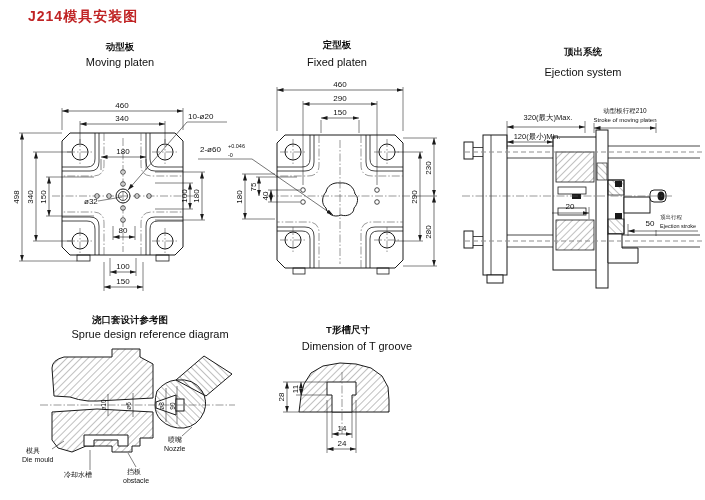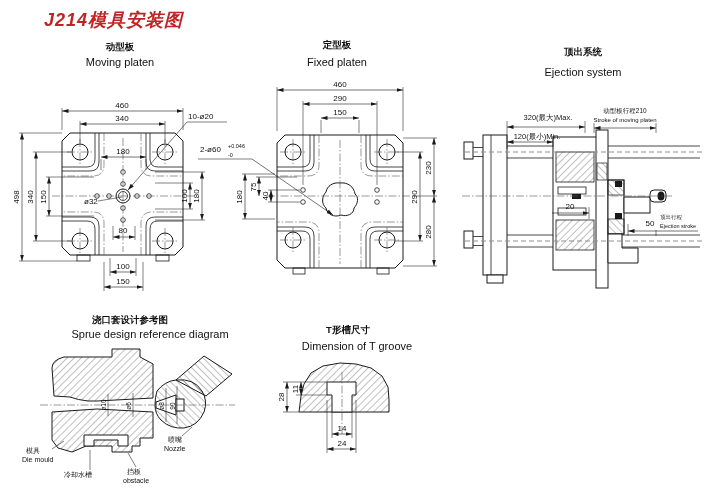--- a/index.html
+++ b/index.html
@@ -5,8 +5,8 @@
   html,body { margin:0; padding:0; background:#fff; }
   .canvas { position:relative; width:705px; height:500px; background:#fff; overflow:hidden;
             font-family:"Liberation Sans", sans-serif; }
-  .main-title { position:absolute; left:44px; top:8px; font-size:18px; font-weight:bold;
-                color:#c02425; letter-spacing:1px;font-style:italic; }
+  .main-title { position:absolute; left:28px; top:8px; font-size:14px; font-weight:bold;
+                color:#c02425; letter-spacing:1px; }
   svg text { font-family:"Liberation Sans", sans-serif; fill:#111; }
   .zh  { font-size:9.5px; font-weight:bold; }
   .en  { font-size:11px; }

